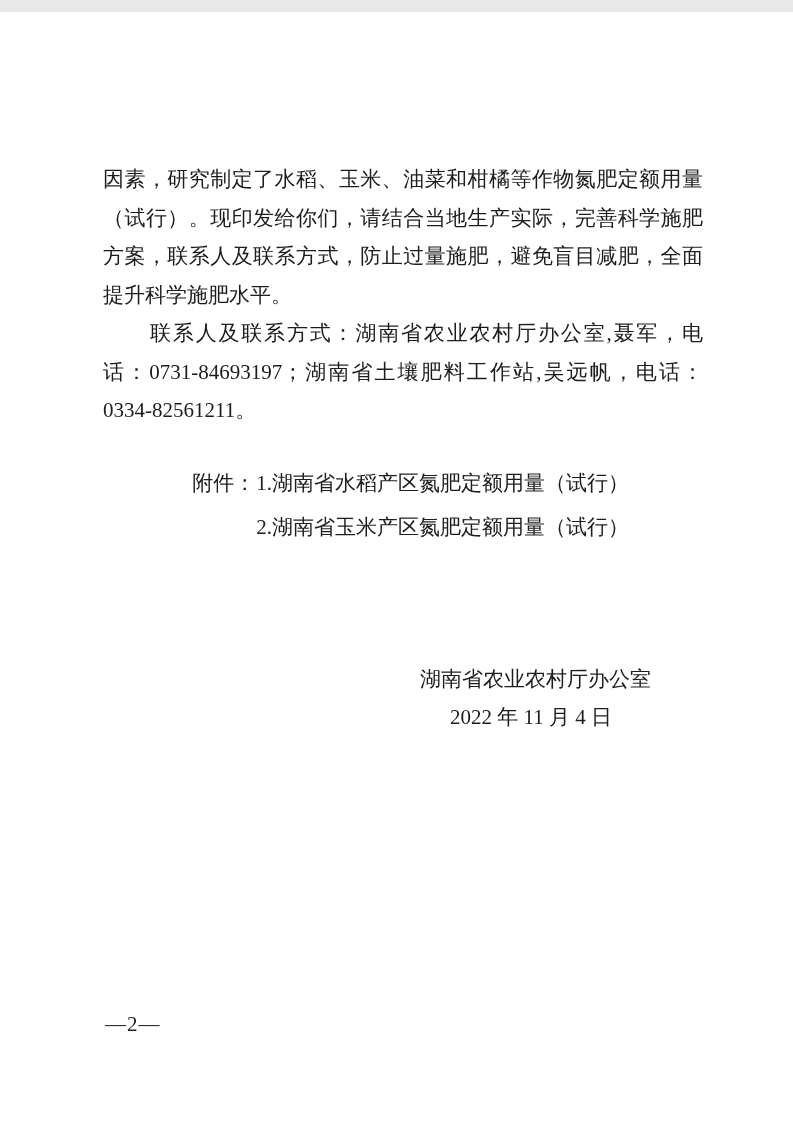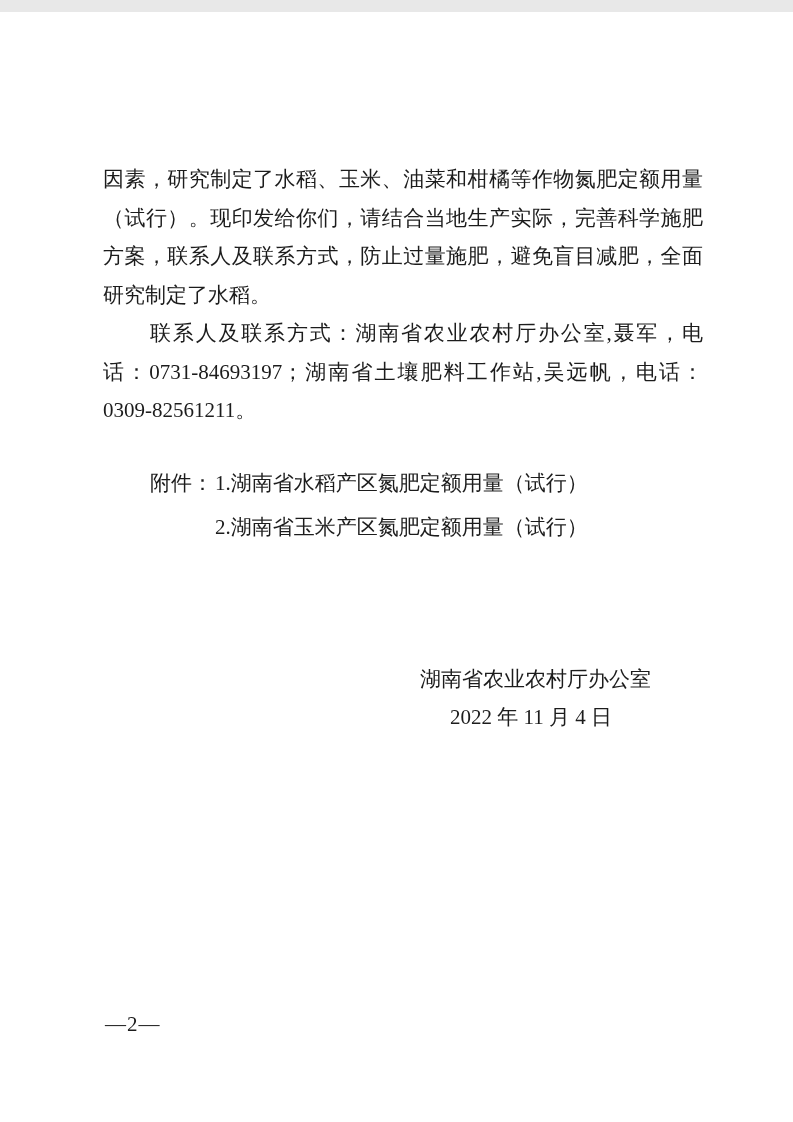--- a/index.html
+++ b/index.html
@@ -88,7 +88,7 @@
       <div class="ln j">因素，研究制定了水稻、玉米、油菜和柑橘等作物氮肥定额用量</div>
       <div class="ln j">（试行）。现印发给你们，请结合当地生产实际，完善科学施肥</div>
       <div class="ln j">方案，联系人及联系方式，防止过量施肥，避免盲目减肥，全面</div>
-      <div class="ln">研究制定了水稻。</div>
+      <div class="ln">提升科学施肥水平。</div>
     </div>
     <div>
       <div class="ln j indent1">联系人及联系方式：湖南省农业农村厅办公室,聂军，电</div>

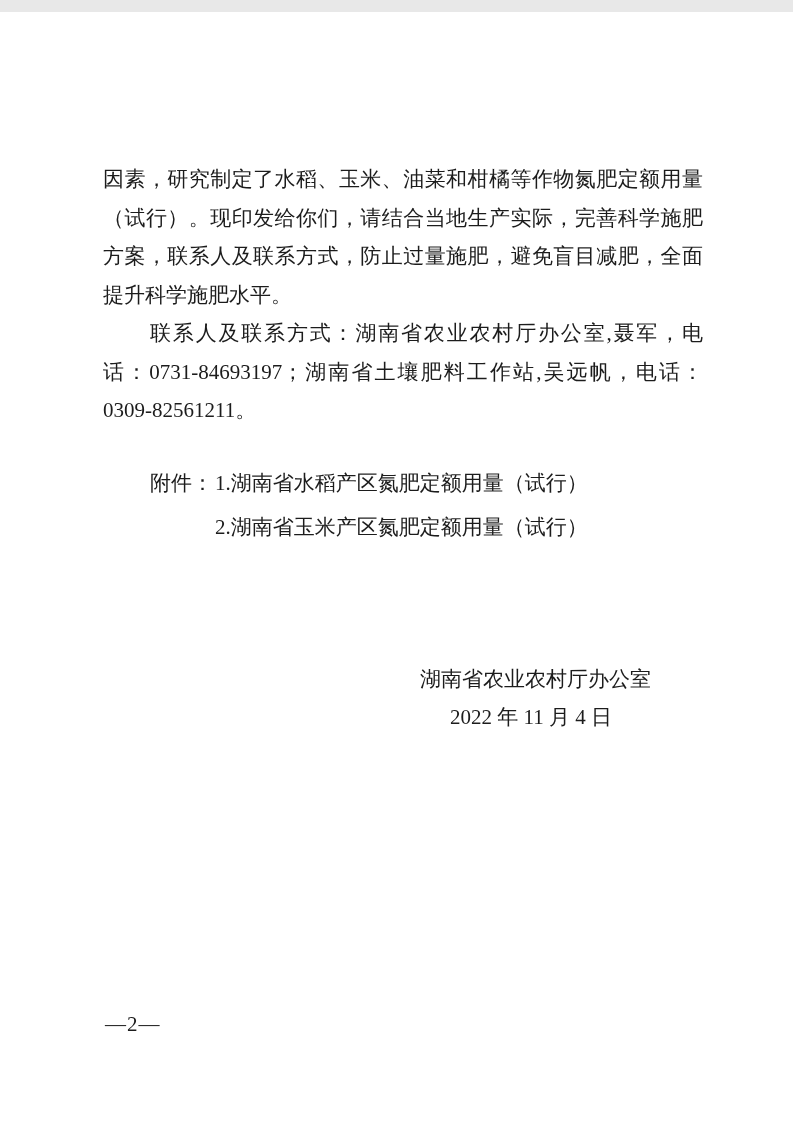--- a/index.html
+++ b/index.html
@@ -93,7 +93,7 @@
     <div>
       <div class="ln j indent1">联系人及联系方式：湖南省农业农村厅办公室,聂军，电</div>
       <div class="ln j">话：0731-84693197；湖南省土壤肥料工作站,吴远帆，电话：</div>
-      <div class="ln">0309-82561211。</div>
+      <div class="ln">0334-82561211。</div>
     </div>
   </div>
 

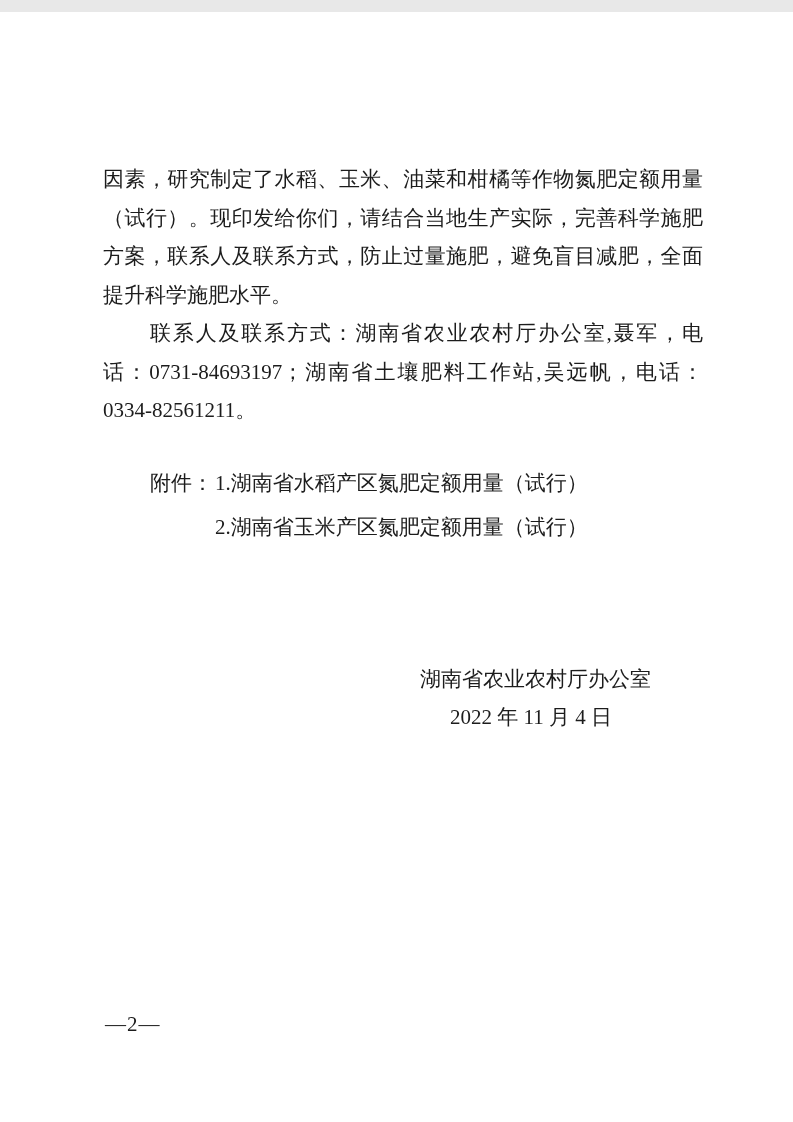--- a/index.html
+++ b/index.html
@@ -42,6 +42,7 @@
     height: 44px;
     line-height: 44px;
     white-space: nowrap;
+    text-align: center;
   }
   .att-label {
     display: inline-block;

